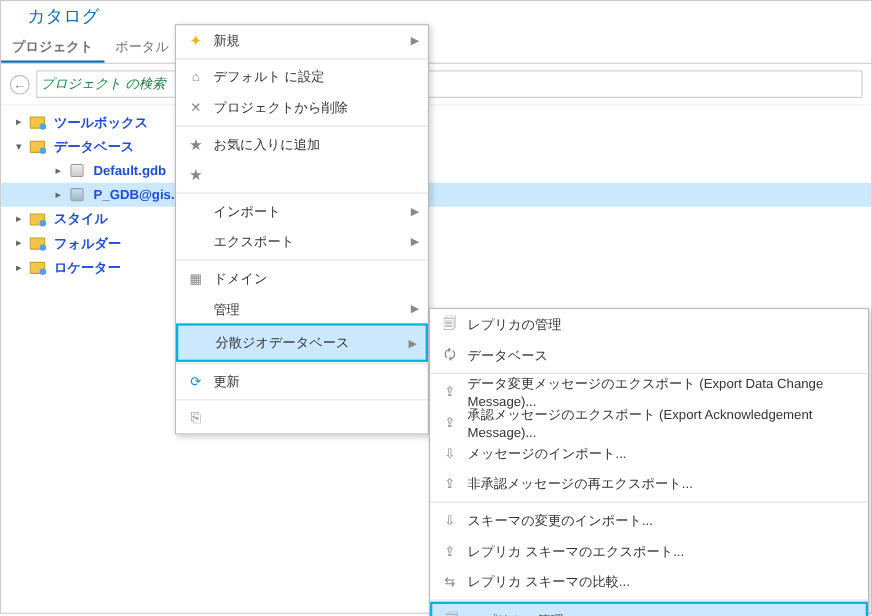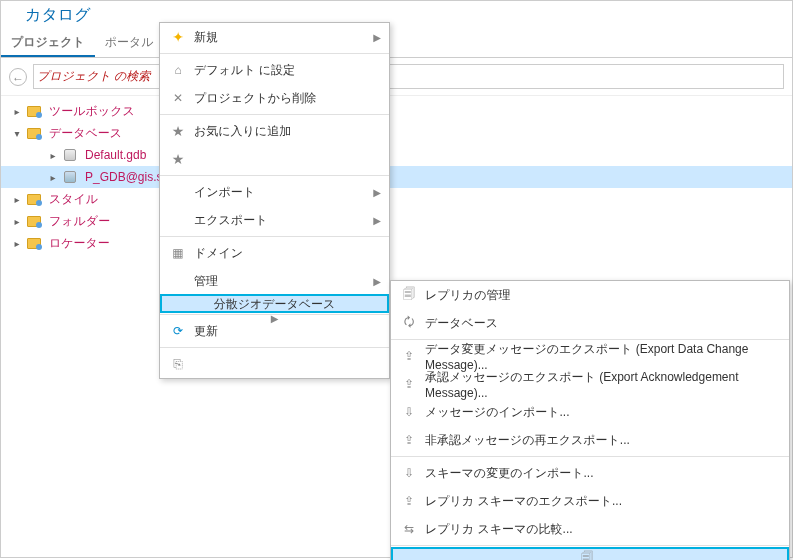--- a/index.html
+++ b/index.html
@@ -11,7 +11,7 @@
   .tab.active { border-bottom: 2px solid #0a6fb3; font-weight: bold; }
   .toolbar { display: flex; align-items: center; padding: 6px 8px; gap: 6px; border-bottom: 1px solid #eee; }
   .back-icon { width: 18px; height: 18px; border: 1px solid #bbb; border-radius: 50%; display: flex; align-items: center; justify-content: center; color: #888; }
-  .search { flex: 1; border: 1px solid #ccc; padding: 3px 3px; color: #b91c1c; font-style: italic; }
+  .search { flex: 1; border: 1px solid #ccc; padding: 3px 3px; color: #15803d; font-style: italic; }
   .tree { padding: 4px 0; }
   .node { display: flex; align-items: center; padding: 2px 4px 2px 10px; height: 22px; }
   .node .exp { width: 12px; color: #666; font-size: 10px; text-align: center; }

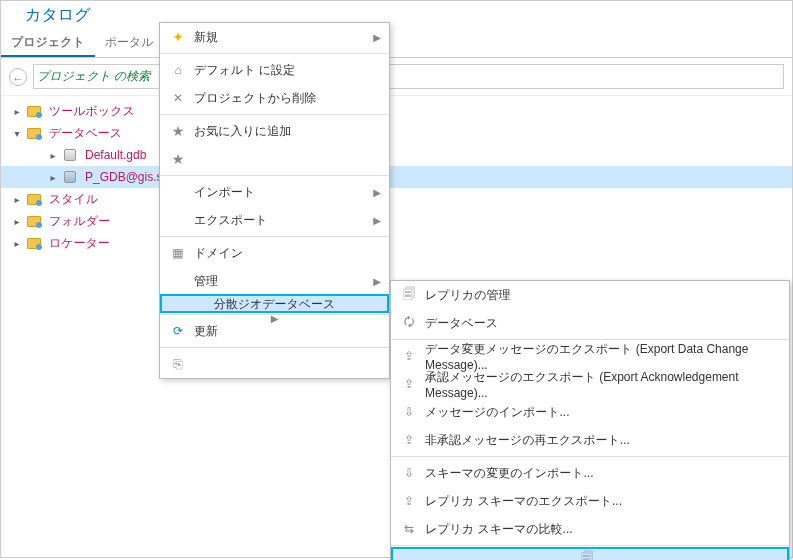--- a/index.html
+++ b/index.html
@@ -22,7 +22,7 @@
   .db-icon.conn { background: linear-gradient(#cde,#9bc); }
   .node.indent2 { padding-left: 46px; }
   .node.selected { background: #cce8ff; }
-  .node .label { margin-left: 4px; color: #be185d; }
+  .node .label { margin-left: 4px; color: #1d4ed8; font-weight: bold; }
   .context-menu { position: absolute; background: #fff; border: 1px solid #bbb; box-shadow: 2px 2px 6px rgba(0,0,0,.2); width: 231px; }
   .menu-item { display: flex; align-items: center; height: 28px; padding: 0 8px; color: #333; cursor: default; }
   .menu-item .mi-icon { width: 20px; height: 20px; display: flex; align-items: center; justify-content: center; margin-right: 6px; color: #888; }

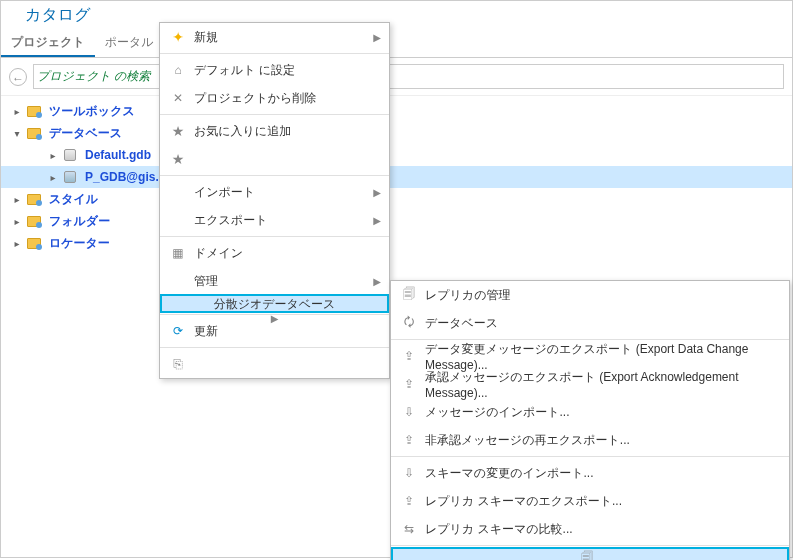--- a/index.html
+++ b/index.html
@@ -29,7 +29,7 @@
   .menu-item .mi-label { flex: 1; }
   .menu-item .mi-arrow { color: #888; font-size: 10px; }
   .menu-sep { height: 1px; background: #e0e0e0; margin: 2px 0; }
-  .menu-item.highlight { background: #cce8ff; border: 2px solid #00b0e0; height: 19px; margin-top:-1px; margin-bottom:-1px;flex-direction:column; }
+  .menu-item.highlight { background: #cce8ff; border: 2px solid #00b0e0; height: 35px; margin-top:-1px; margin-bottom:-1px; }
   .submenu { position: absolute; background: #fff; border: 1px solid #bbb; box-shadow: 2px 2px 6px rgba(0,0,0,.2); width: 400px; }
   .star { color: #f5b400; font-size: 14px; }
   .small-glyph { font-size: 12px; color: #888; }

